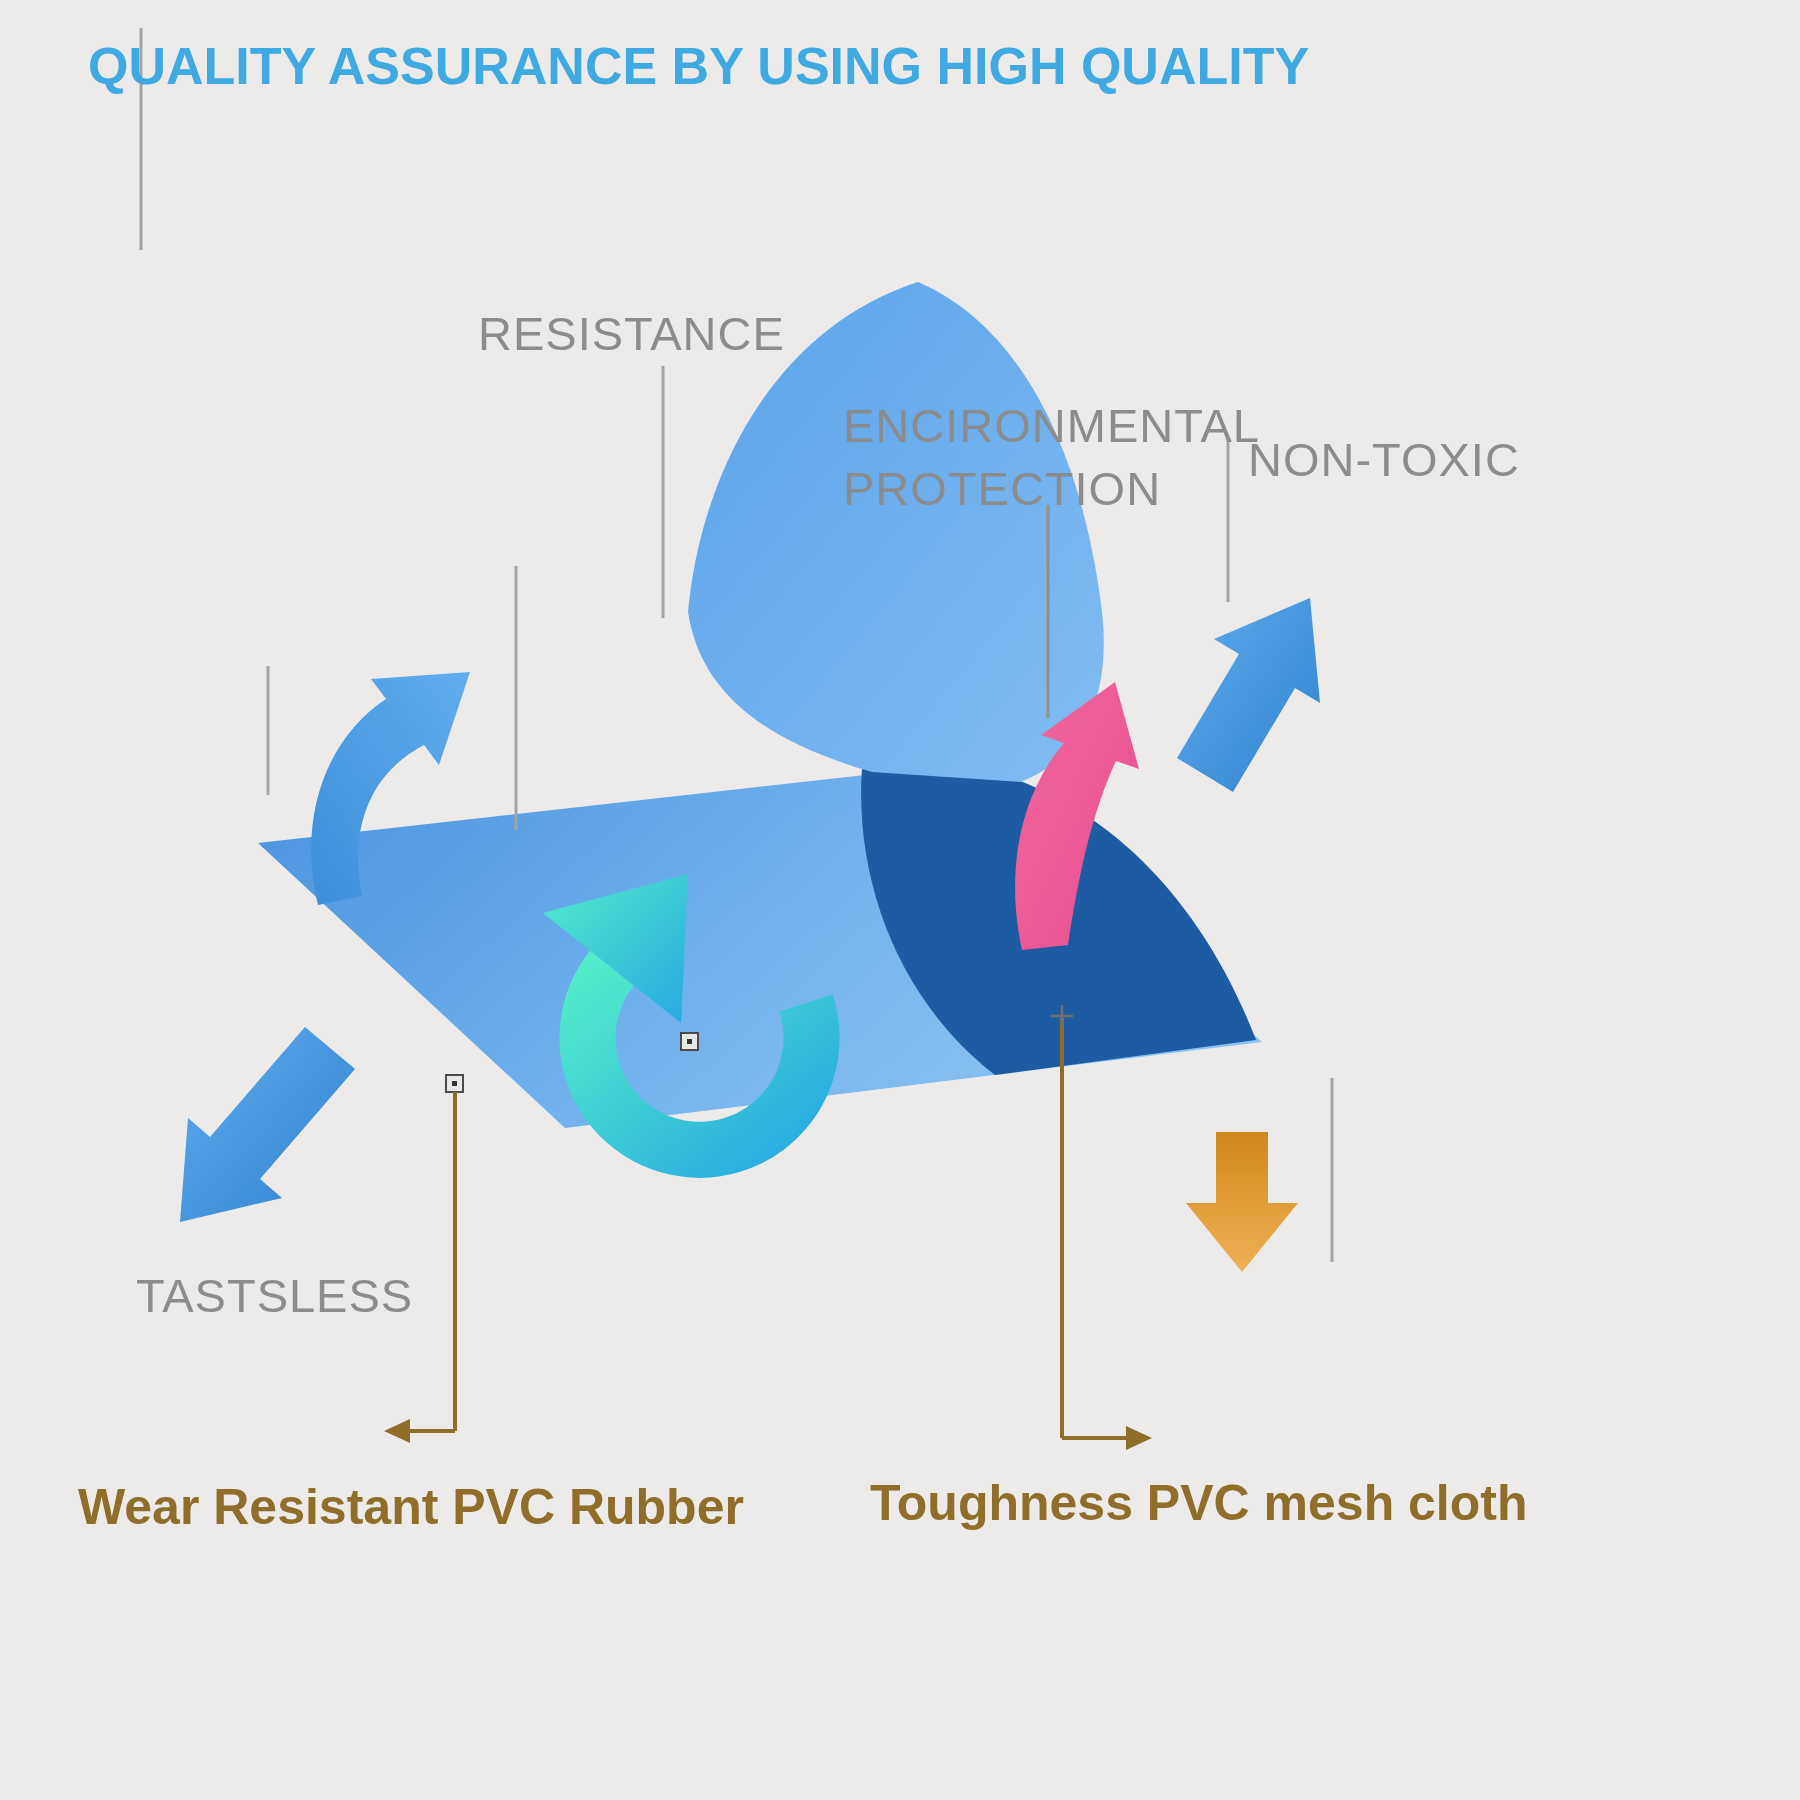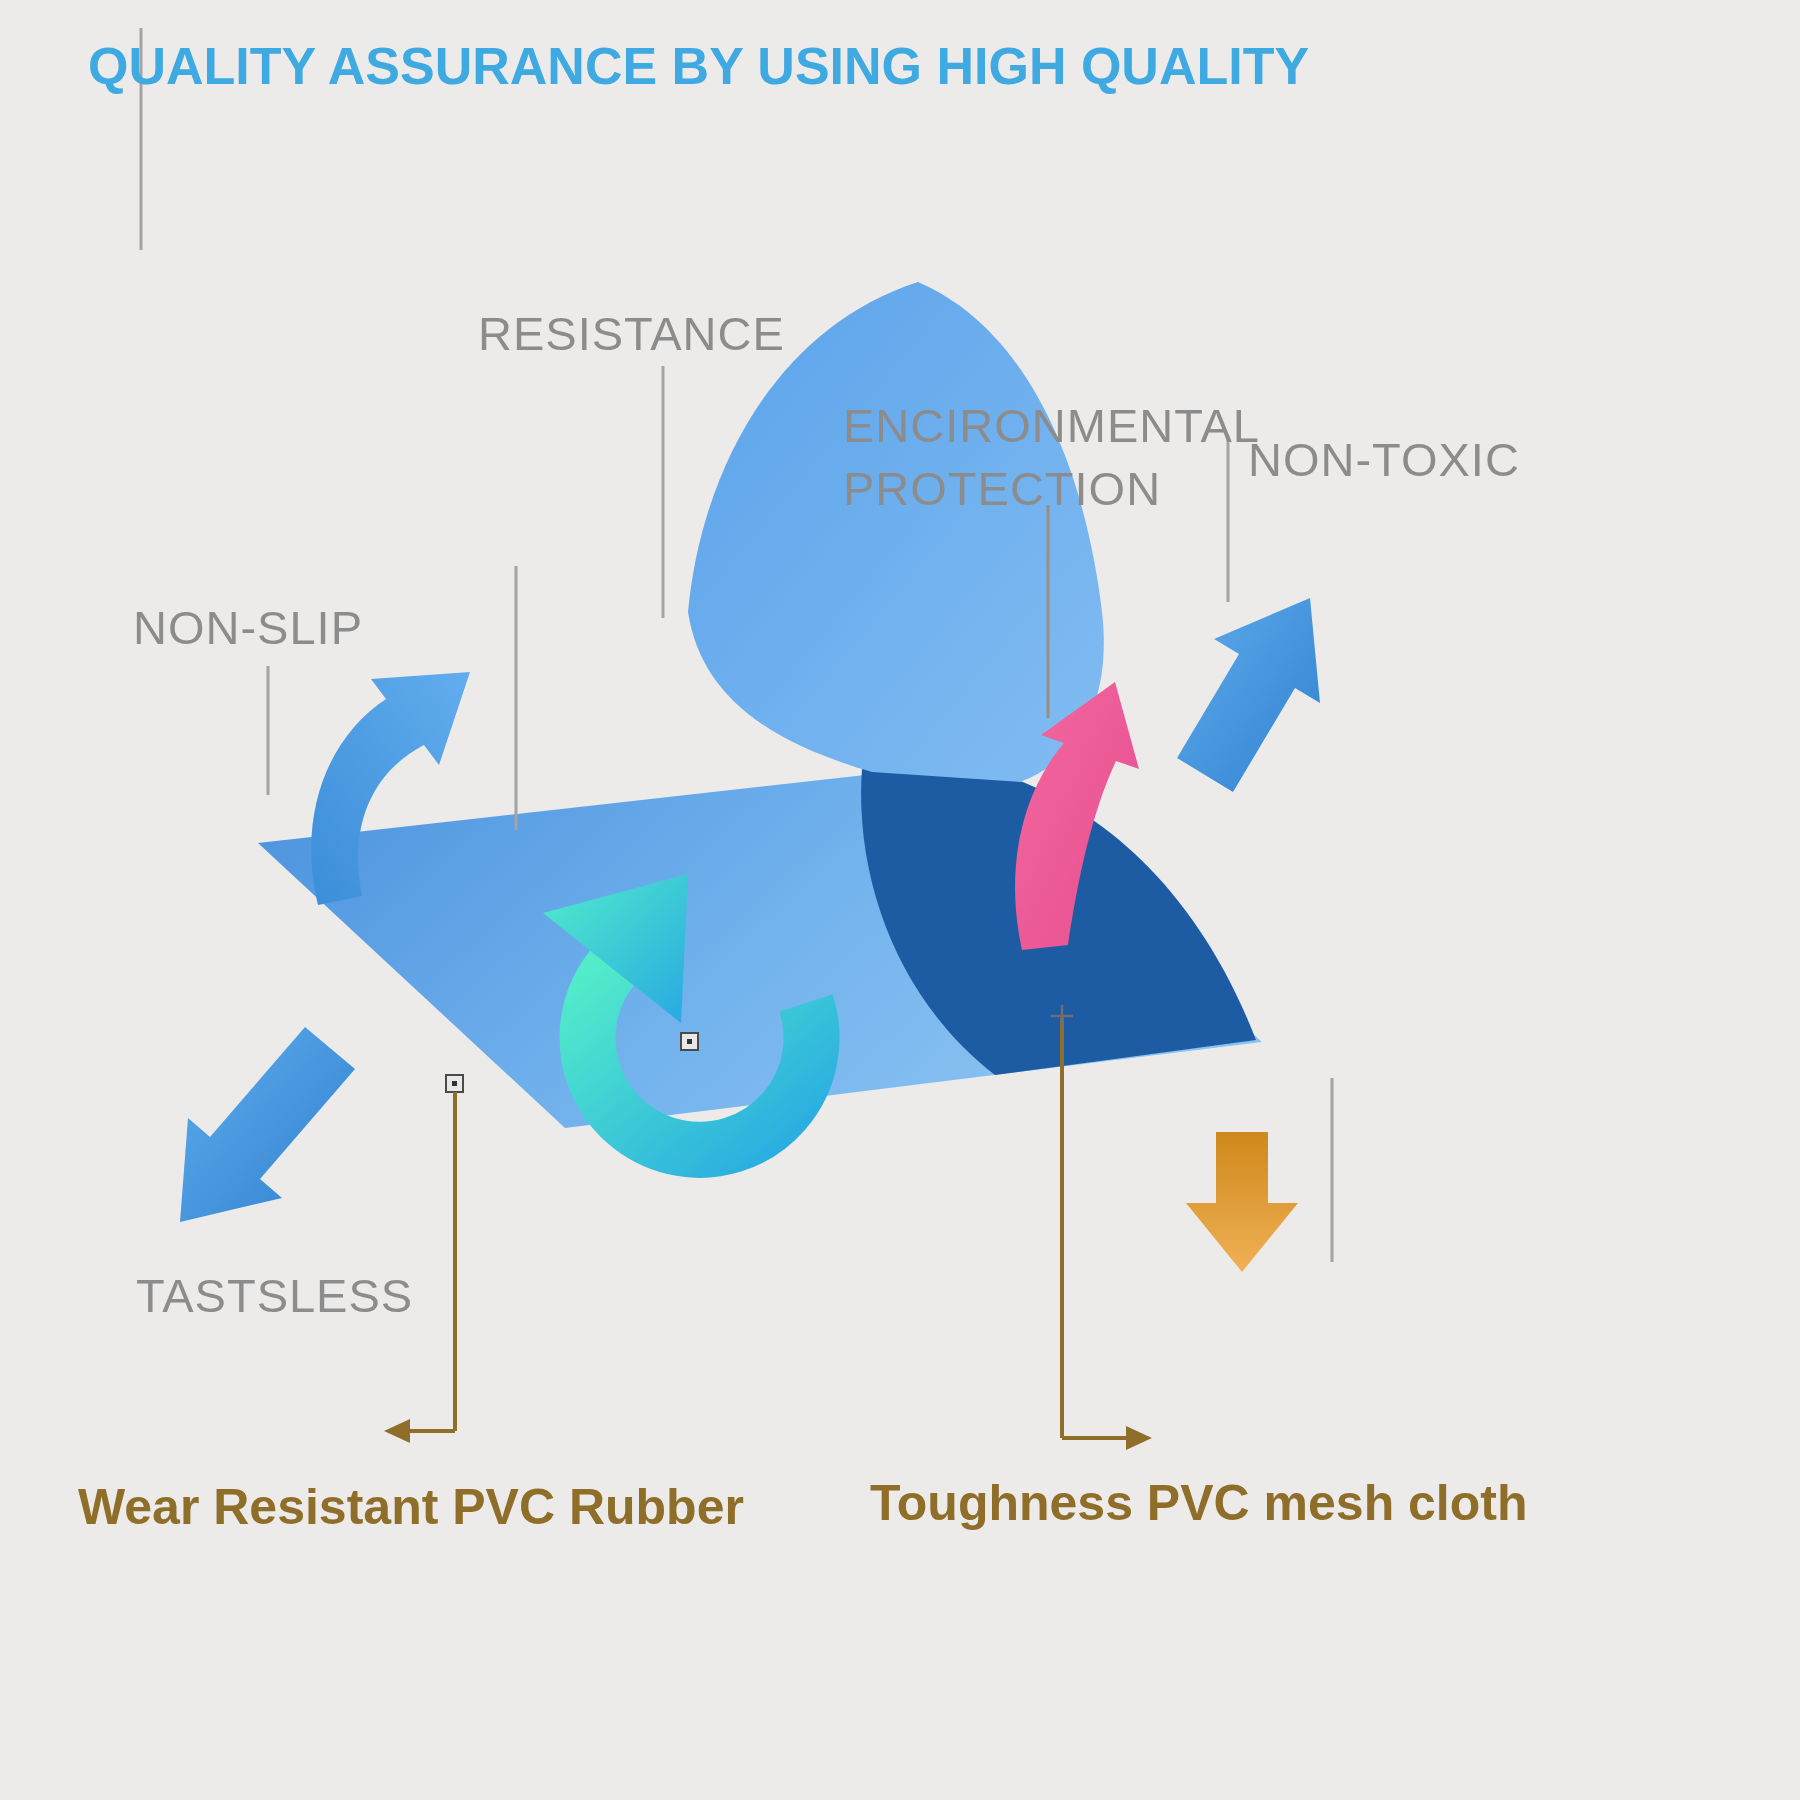--- a/index.html
+++ b/index.html
@@ -132,7 +132,6 @@
   <div class="page-title">QUALITY ASSURANCE BY USING HIGH QUALITY</div>
 
   <div class="lbl" id="lbl-waterproof">RESISTANCE</div>
-  <div class="lbl" id="lbl-nonslip">NON-SLIP</div>
   <div class="lbl" id="lbl-environmental">ENCIRONMENTAL
 PROTECTION</div>
   <div class="lbl" id="lbl-nontoxic">NON-TOXIC</div>

